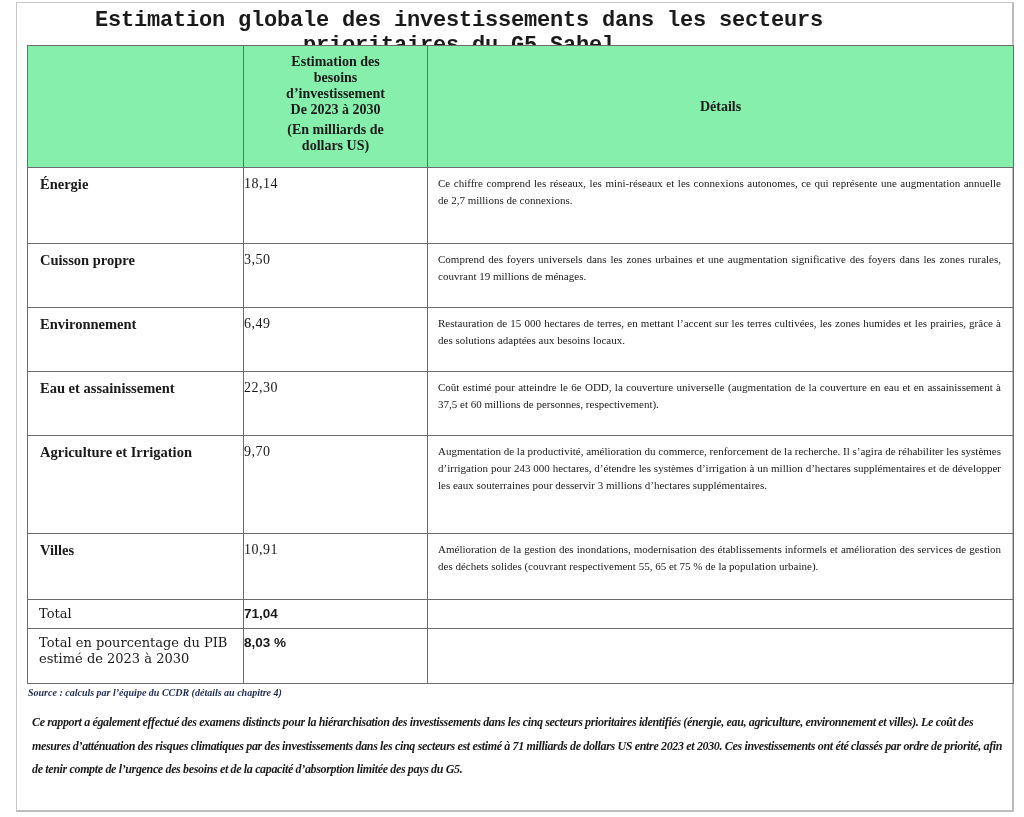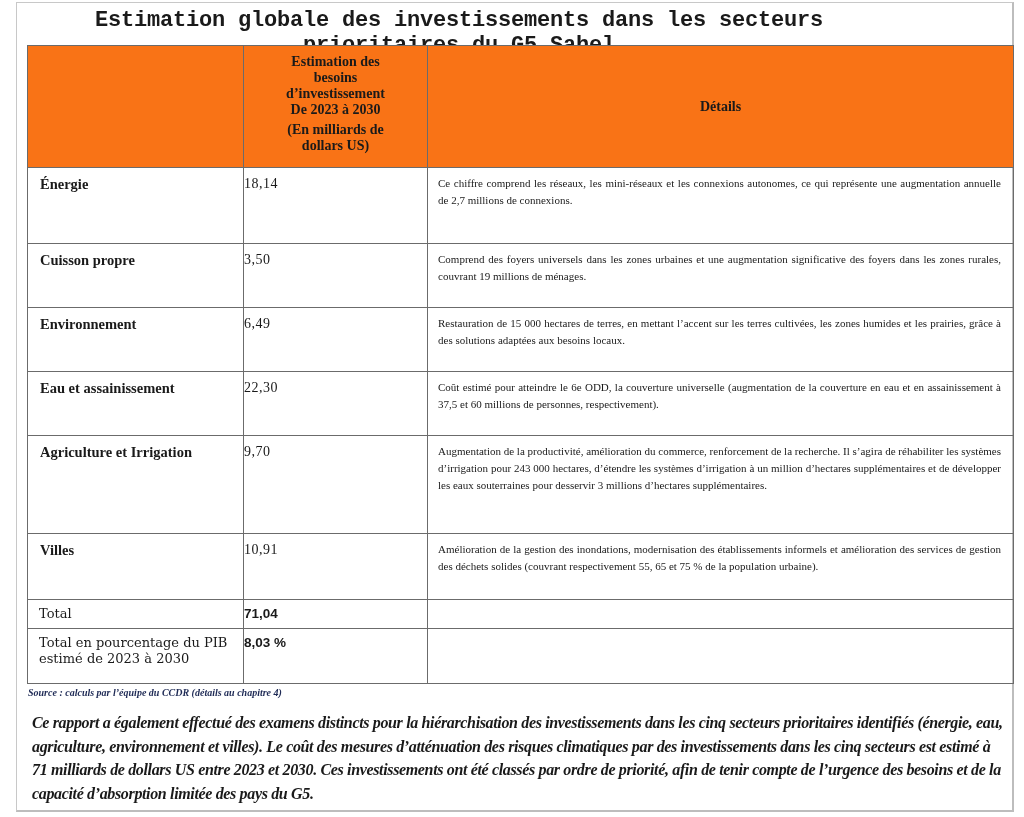--- a/index.html
+++ b/index.html
@@ -8,7 +8,7 @@
   .title { position: absolute; left: 16px; top: 8px; width: 886px; text-align: center; font-family: Liberation Mono, monospace; font-weight: bold; font-size: 22px; letter-spacing: -0.2px; color: #1a1a1a; }
   table.inv { position: absolute; left: 27px; top: 45px; width: 986px; border-collapse: collapse; table-layout: fixed; }
   table.inv td, table.inv th { border: 1.5px solid #6b6b6b; vertical-align: top; padding: 0; }
-  table.inv thead th { background: #f97316; font-weight: bold; font-size: 14px; }
+  table.inv thead th { background: #86efac; font-weight: bold; font-size: 14px; }
   col.c1 { width: 216px; } col.c2 { width: 184px; } col.c3 { width: 586px; }
   .hdr-est { text-align: center; line-height: 16px; padding-top: 8px !important; font-size: 14px; }
   .hdr-est .unit { display: block; margin-top: 4px; }

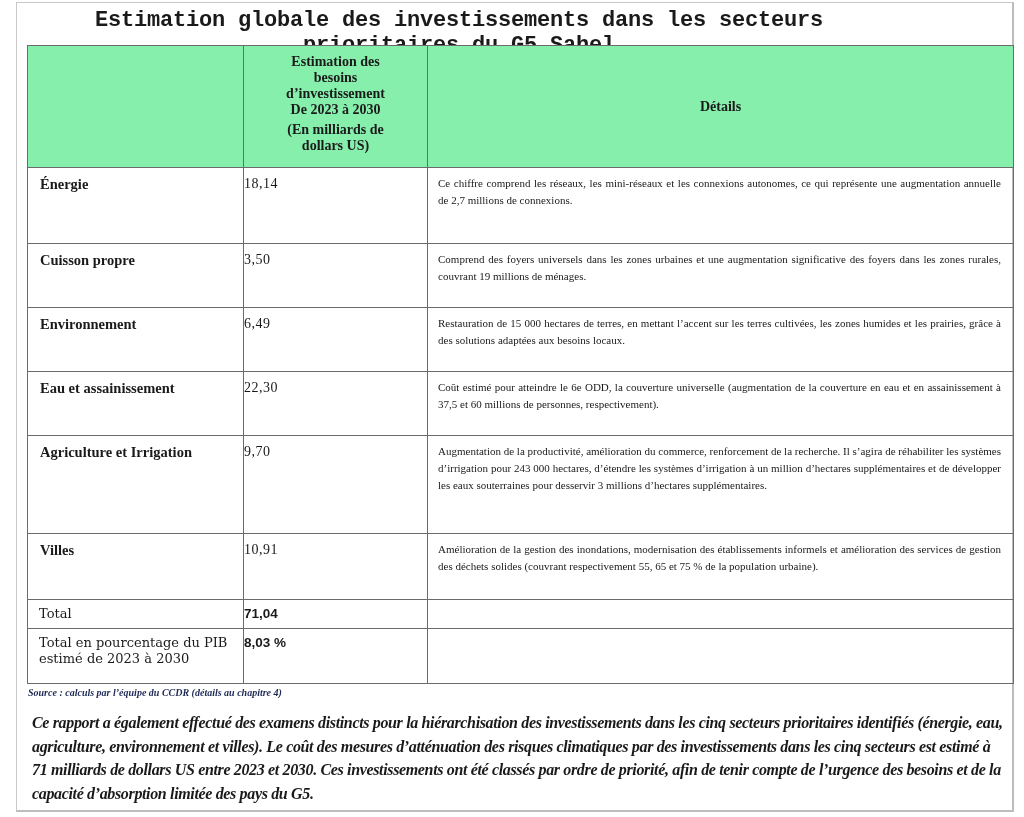--- a/index.html
+++ b/index.html
@@ -19,7 +19,7 @@
   .tot-label { font-family: "DejaVu Serif", serif; font-size: 13px; padding: 6px 0 4px 11px !important; line-height: 16px; }
   .tot-val { font-family: Liberation Sans, sans-serif; font-weight: bold; font-size: 13.5px; text-align: left; padding-top: 6px !important; }
   .source { position: absolute; left: 28px; top: 687px; font-size: 10px; font-style: italic; font-weight: bold; color: #1e2a55; }
-  .para { position: absolute; left: 32px; top: 711px; width: 972px; font-size: 16px; font-style: italic; font-weight: bold; line-height: 23.5px; color: #1a1a1a; letter-spacing: -0.35px; }
+  .para { position: absolute; left: 32px; top: 711px; width: 972px; font-size: 12px; font-style: italic; font-weight: bold; line-height: 23.5px; color: #1a1a1a; letter-spacing: -0.35px; }
 </style>
 </head>
 <body>

